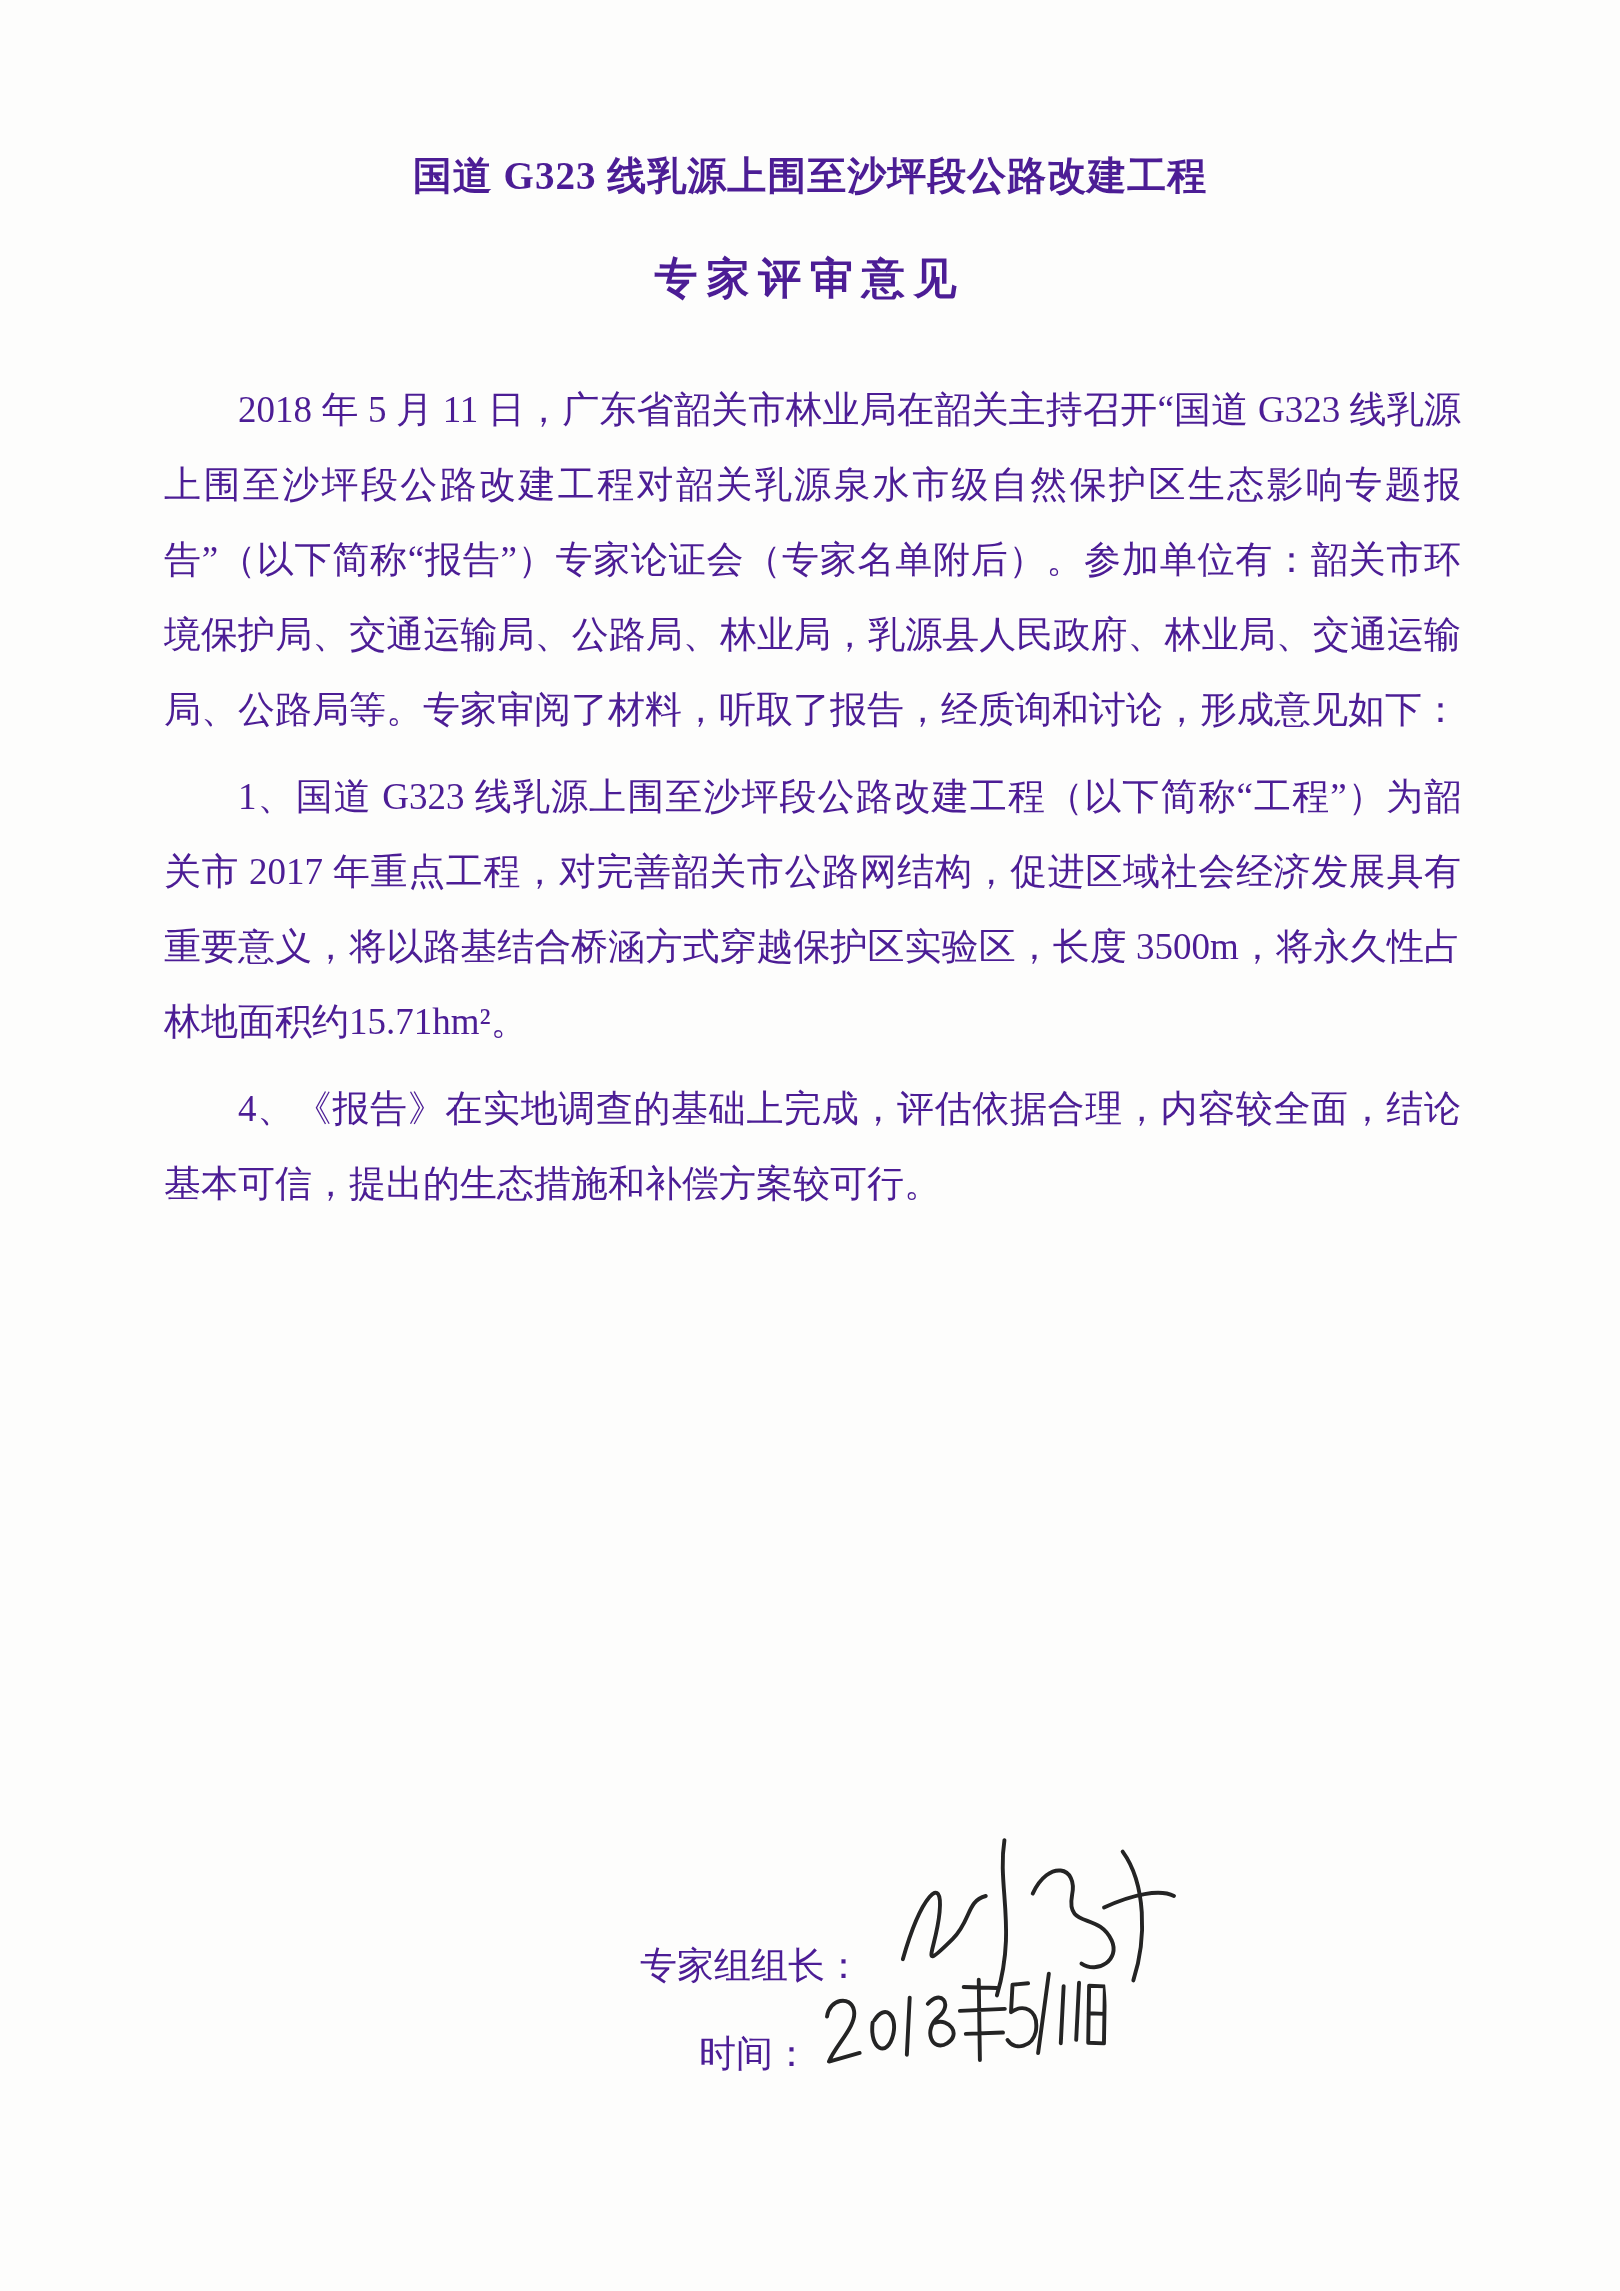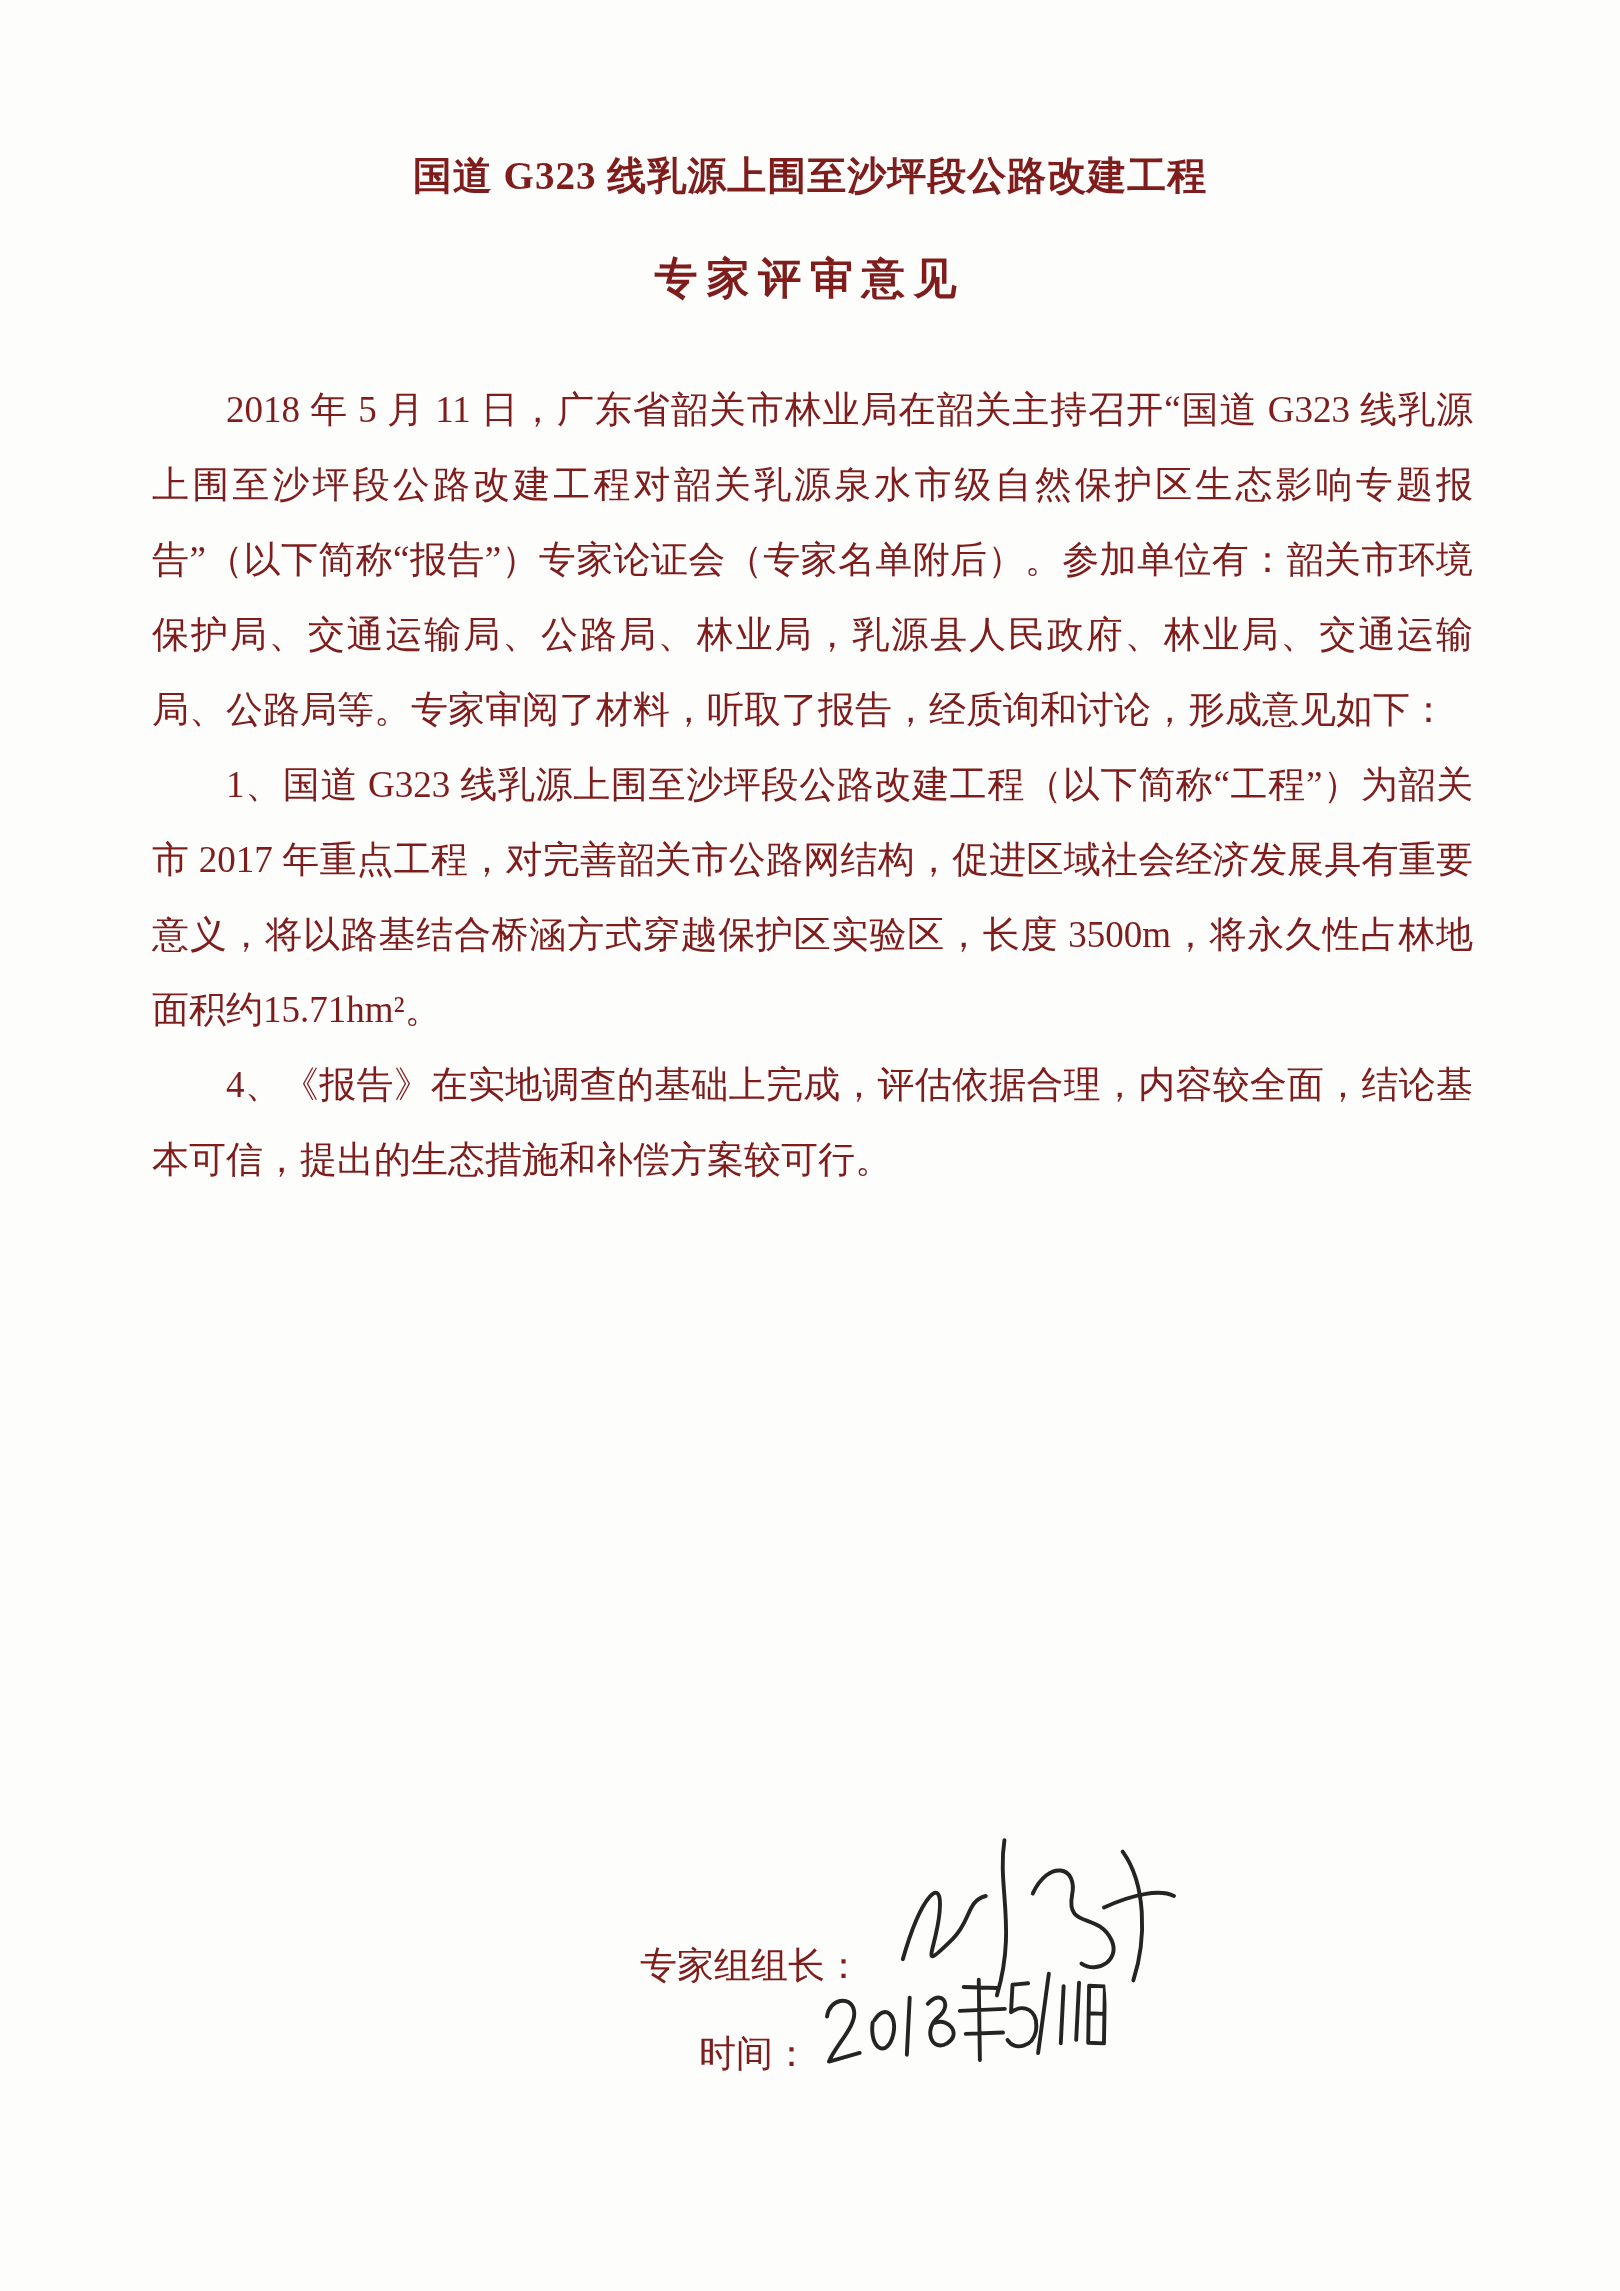--- a/index.html
+++ b/index.html
@@ -13,7 +13,7 @@
     height: 2292px;
     margin: 0 auto;
     background: #fdfdfc;
-    color: #7f1d1d;
+    color: #4c1d95;
     font-family: "Liberation Serif", "DejaVu Serif", serif;
     overflow: hidden;
     box-sizing: border-box;

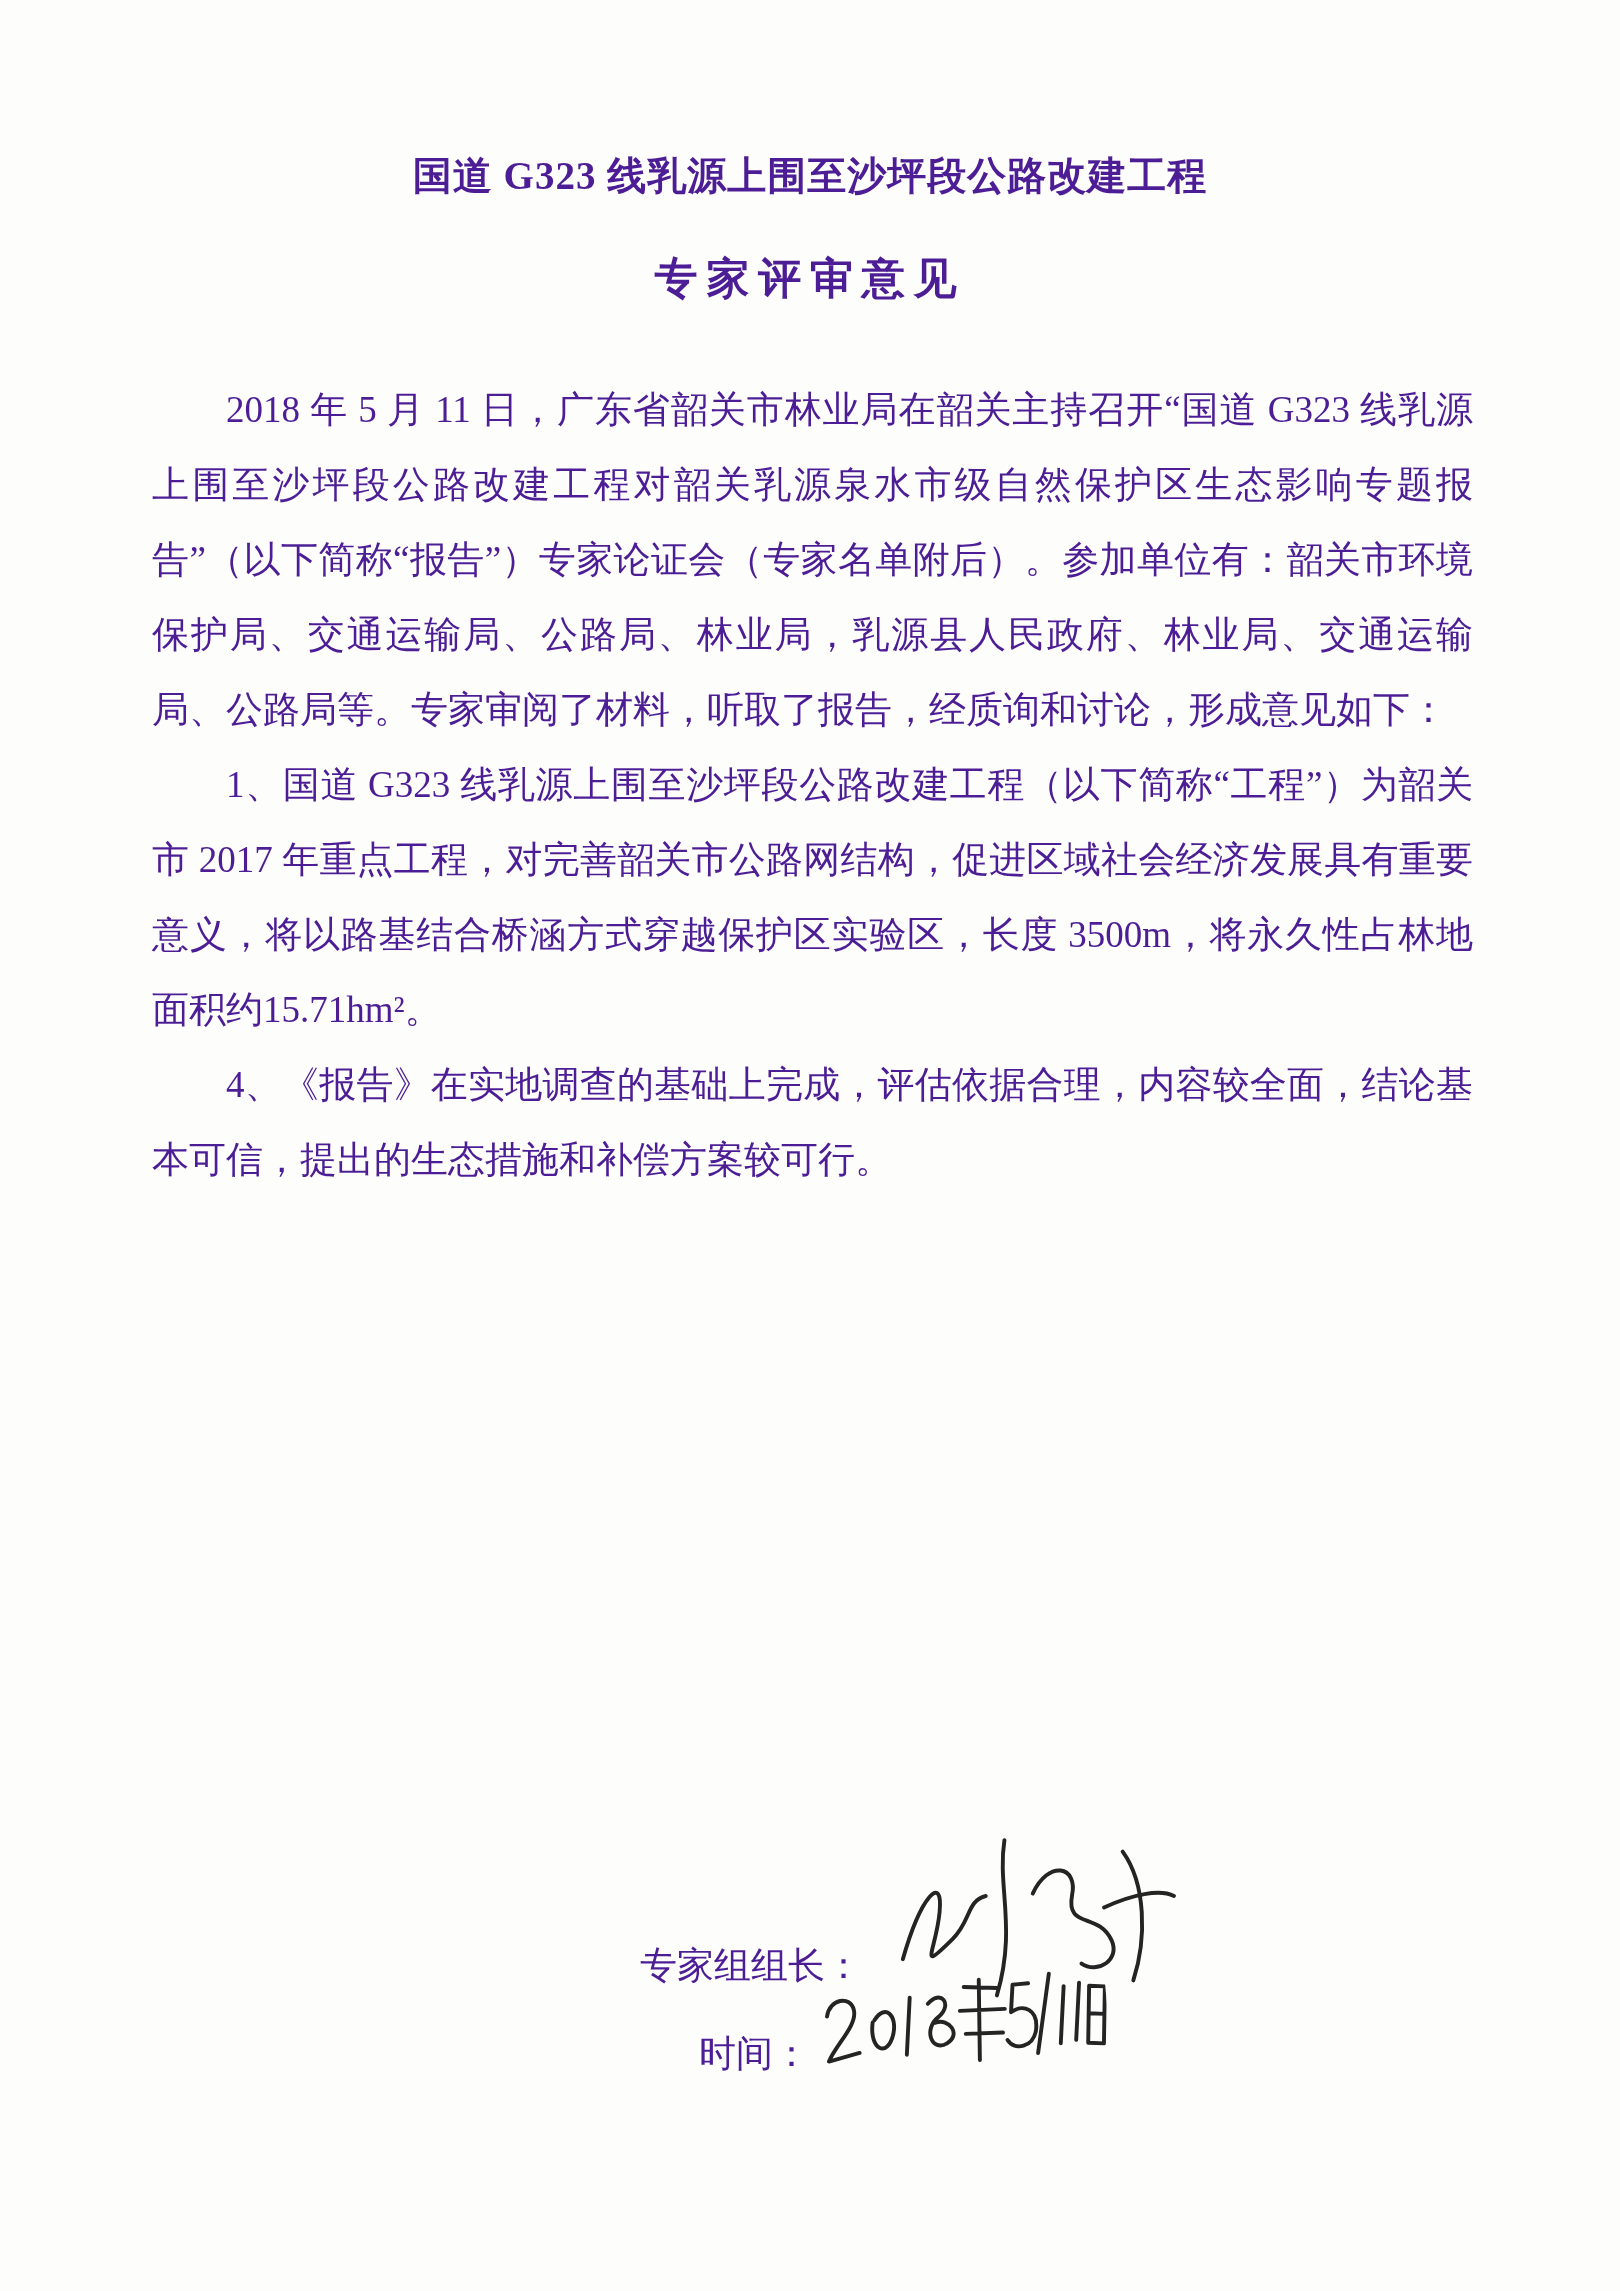--- a/index.html
+++ b/index.html
@@ -42,7 +42,7 @@
     text-align: justify;
   }
   .para {
-    margin: 0;
+    margin: 12px;
     text-indent: 2em;
   }
   .para.outdent {

